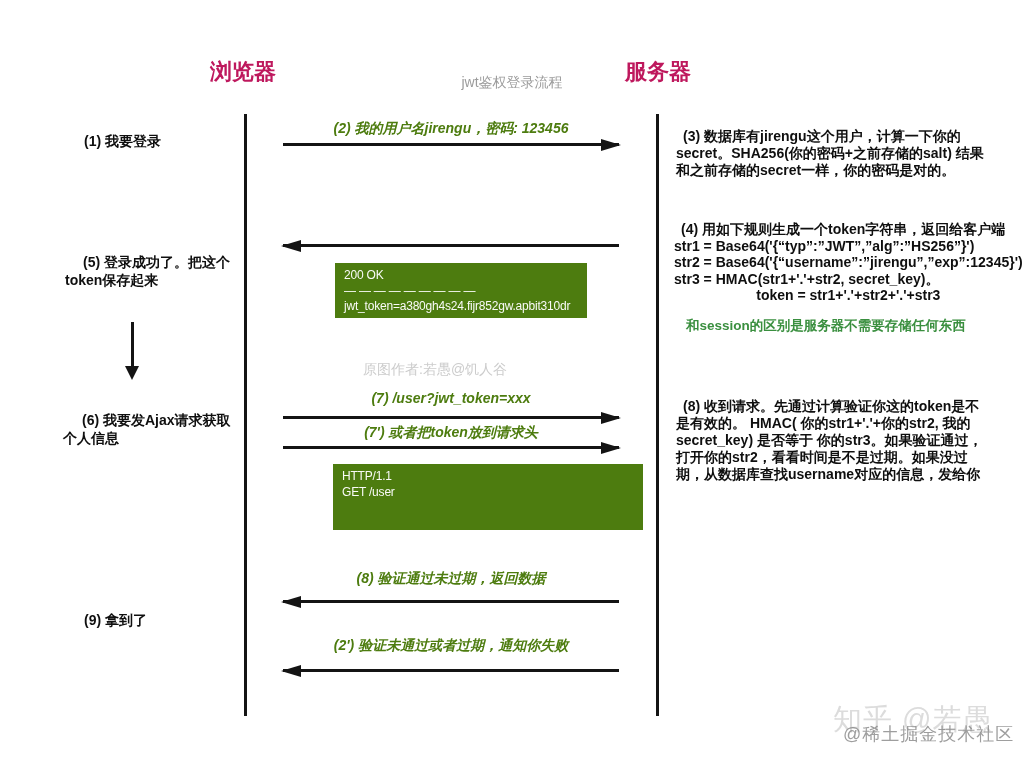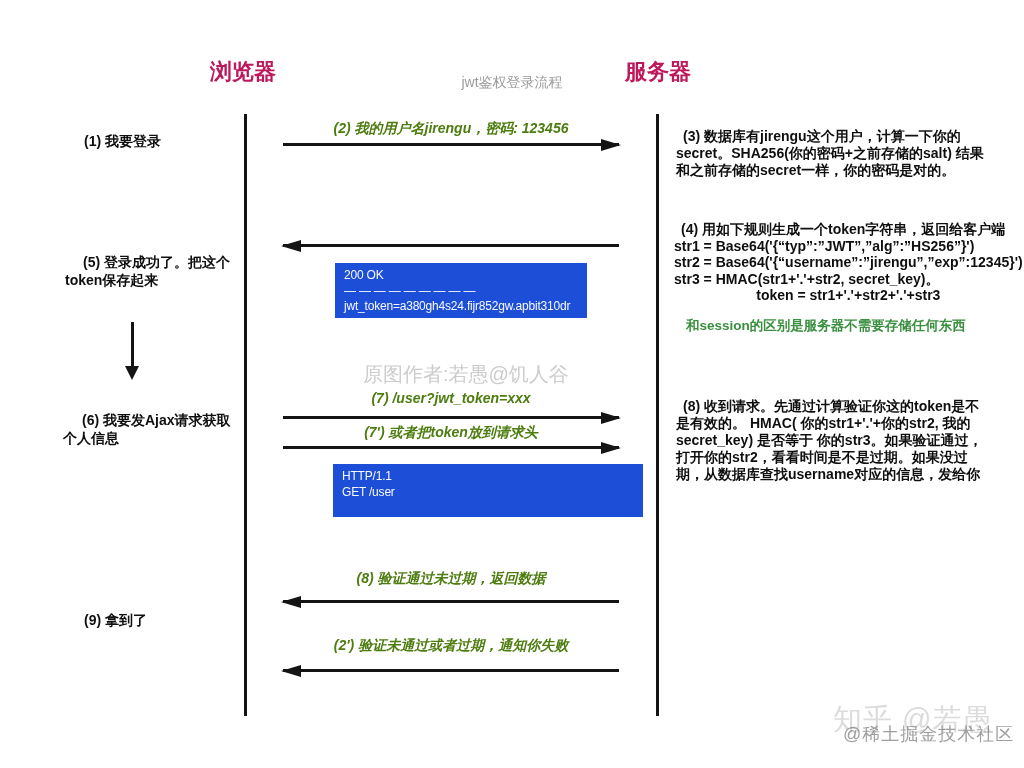--- a/index.html
+++ b/index.html
@@ -27,7 +27,7 @@
   .note .ln{line-height:17px;}
   .note .indent{padding-left:7px;}
   .payload{
-    background:#1d4ed8;color:rgba(255,255,255,0.97);font-size:12px;letter-spacing:-0.2px;
+    background:#4d7c0f;color:rgba(255,255,255,0.97);font-size:12px;letter-spacing:-0.2px;
     padding:5px 9px;box-sizing:border-box;white-space:nowrap;
   }
   .payload .pln{line-height:15.5px;}

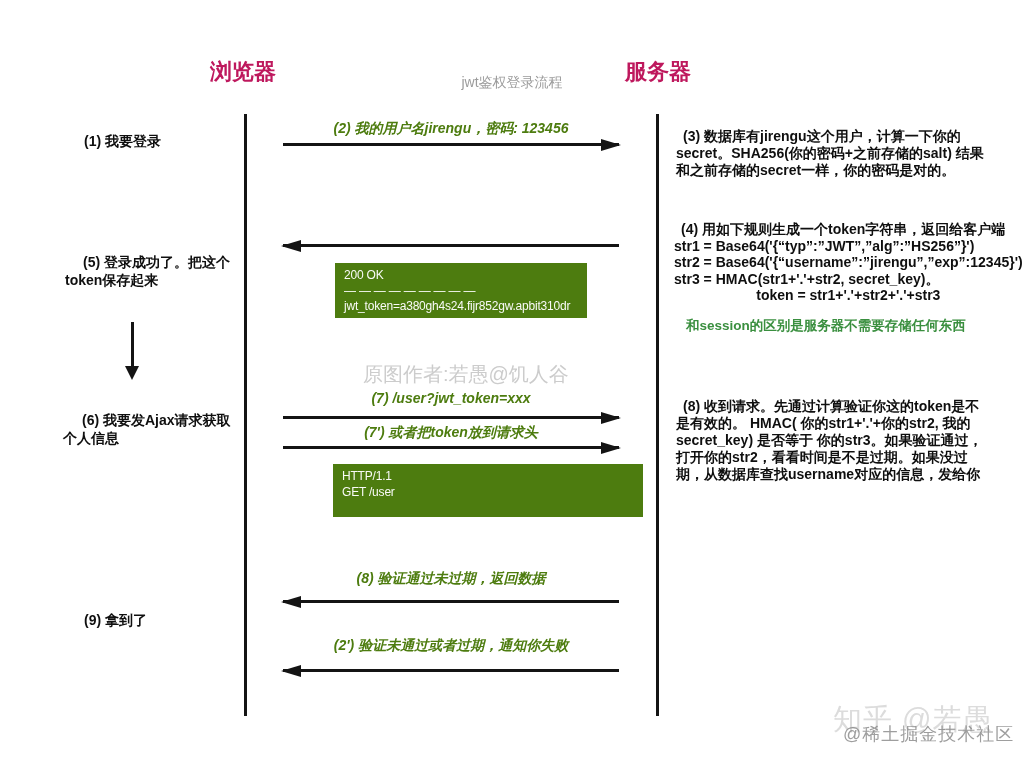--- a/index.html
+++ b/index.html
@@ -36,7 +36,7 @@
   .down-arrow-head{
     width:0;height:0;border-top:14px solid #141414;border-left:7px solid transparent;border-right:7px solid transparent;
   }
-  .wm-center{font-size:20px;color:#cccccc;white-space:nowrap;}
+  .wm-center{font-size:14px;color:#cccccc;white-space:nowrap;}
   .wm-zhihu{font-size:29px;color:#dcdcdc;white-space:nowrap;letter-spacing:1px;}
   .wm-juejin{font-size:18px;color:rgba(125,125,125,0.75);white-space:nowrap;letter-spacing:1px;}
 </style>

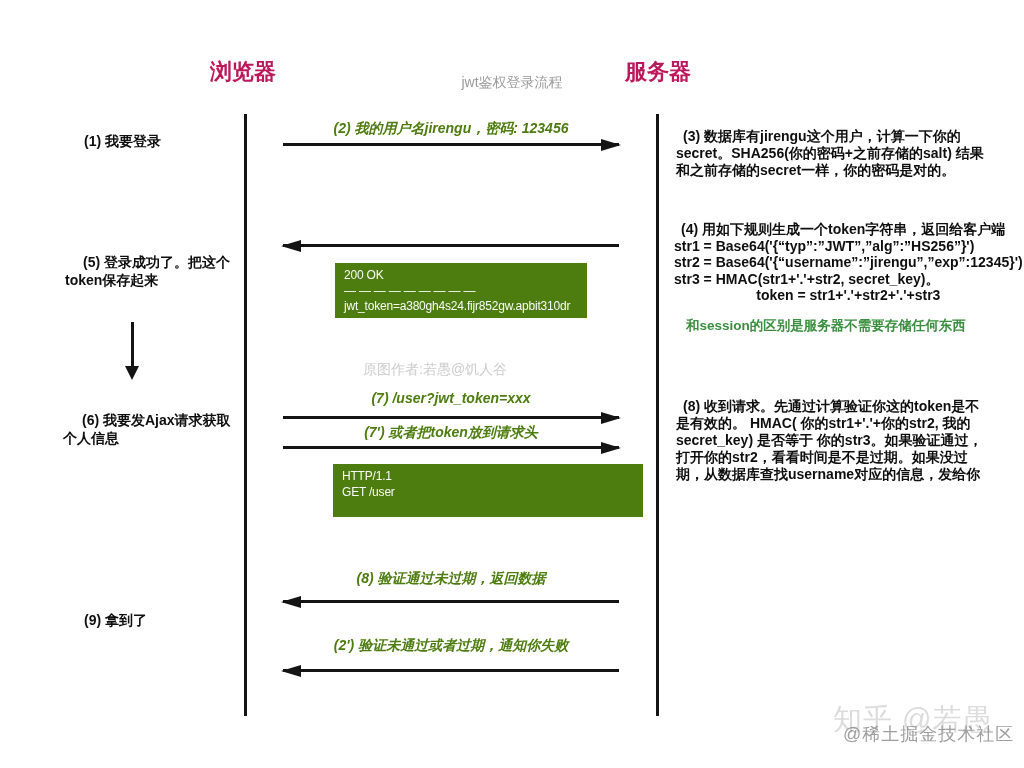--- a/index.html
+++ b/index.html
@@ -85,7 +85,7 @@
   <div class="abs msg-label" style="top:424px;">(7') 或者把token放到请求头</div>
   <div class="abs msg-line to-server" style="left:283px;top:446px;width:336px;"></div>
 
-  <div class="abs payload" style="left:333px;top:464px;width:310px;height:53px;">
+  <div class="abs payload" style="left:333px;top:464px;width:310px;height:66px;">
     <div class="pln">HTTP/1.1</div>
     <div class="pln">GET /user</div>
   </div>

